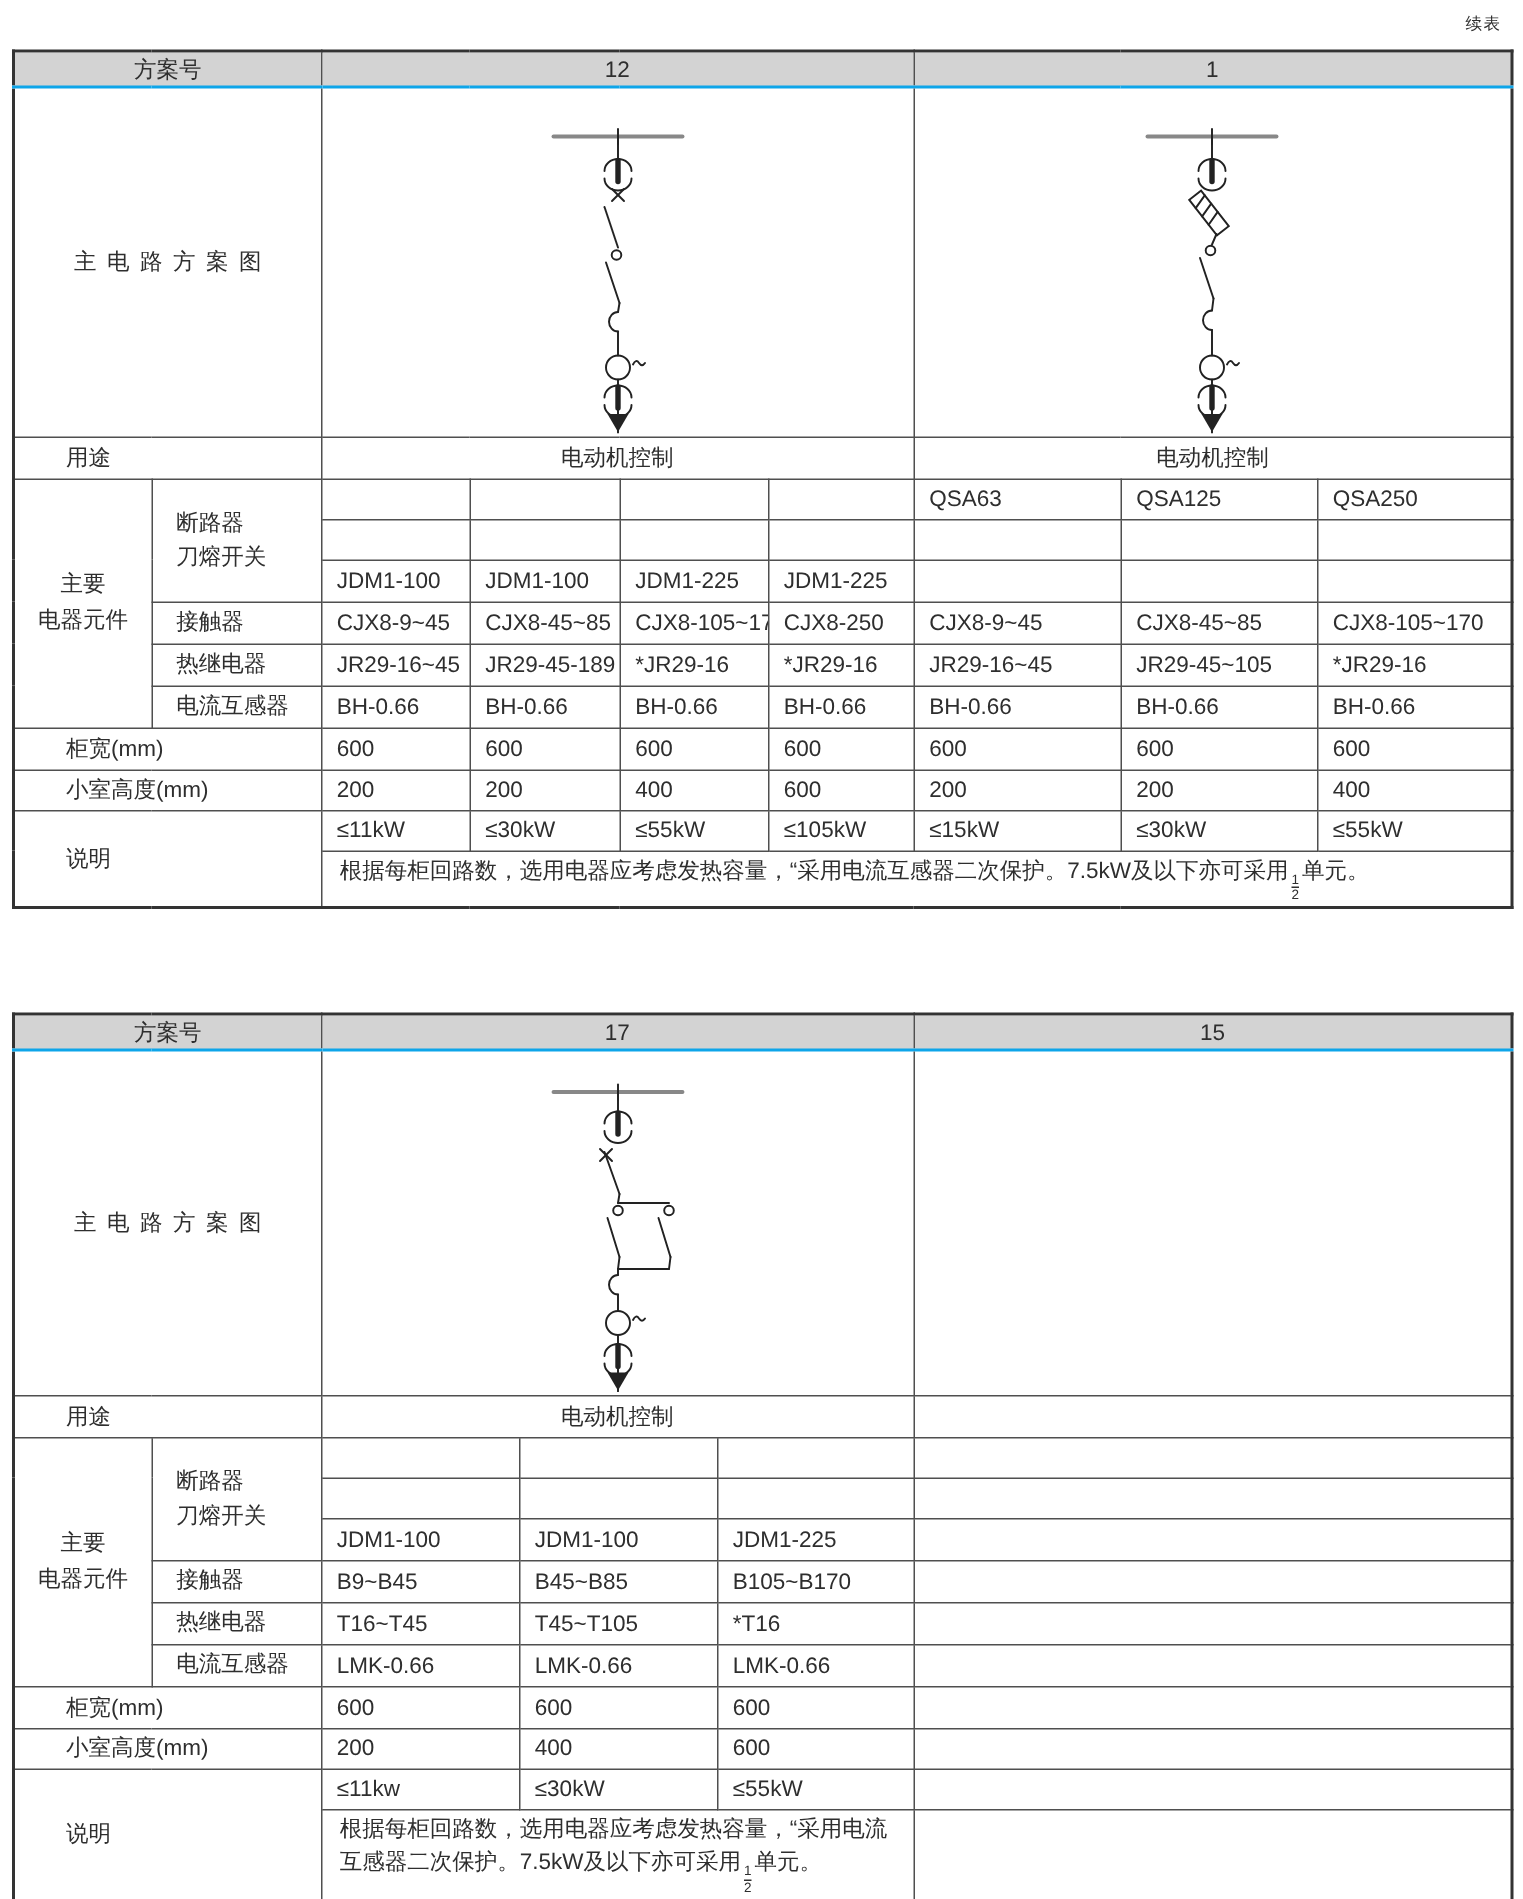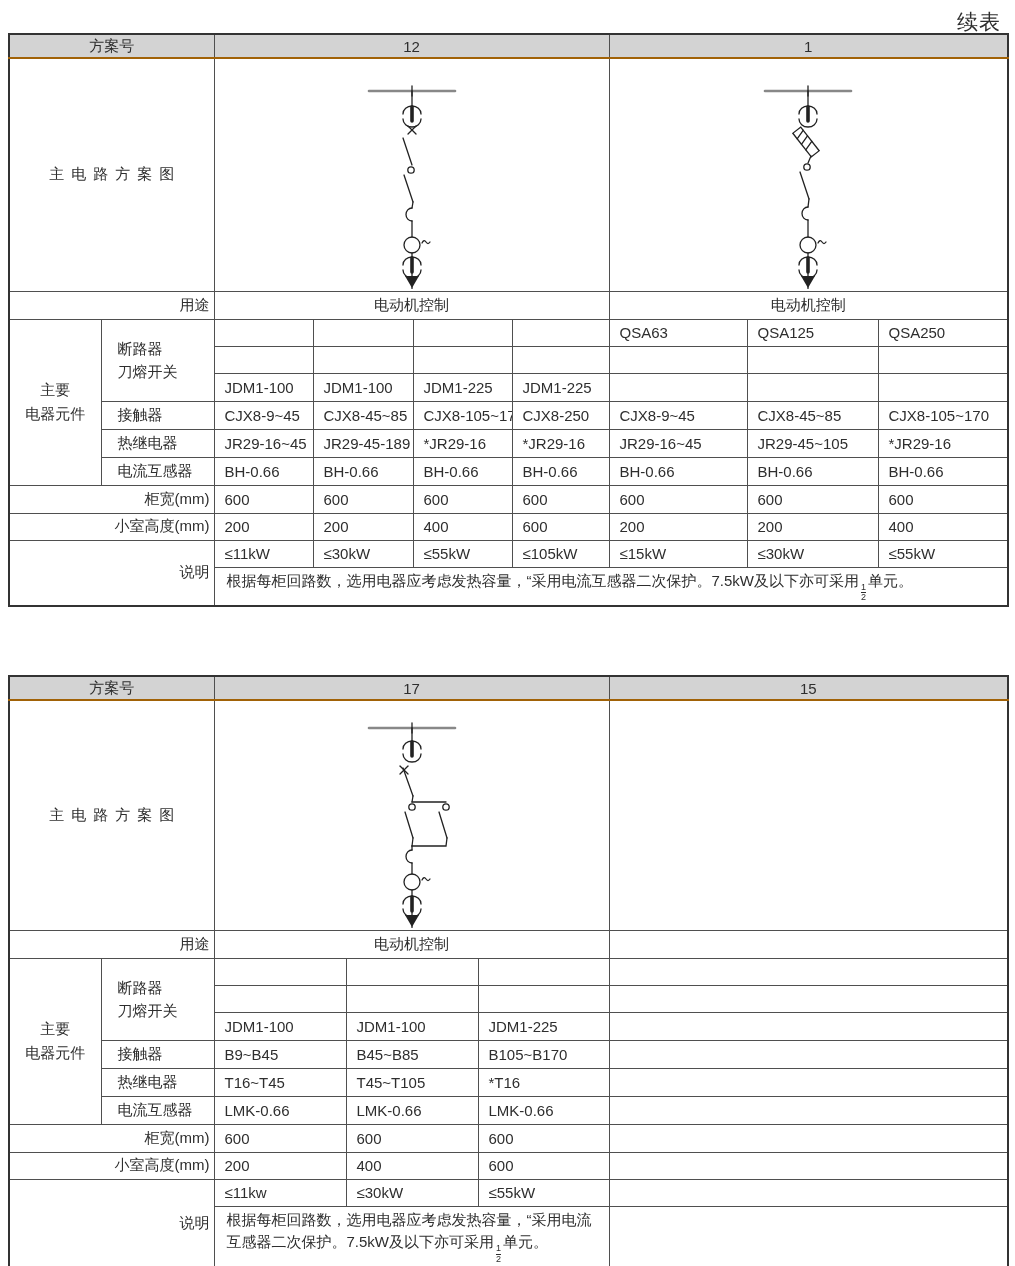--- a/index.html
+++ b/index.html
@@ -7,7 +7,7 @@
     width:1015px;height:1266px;position:relative;background:#ffffff;
     font-family:"Liberation Sans","DejaVu Sans",sans-serif;color:#2e2e2e;
   }
-  .cont-label{position:absolute;top:8px;right:14px;font-size:21px;letter-spacing:1px;}
+  .cont-label{position:absolute;top:8px;right:14px;font-size:11px;letter-spacing:1px;}
   table{border-collapse:collapse;table-layout:fixed;position:absolute;left:8px;width:999px;border:2px solid #333;}
   #t1{top:33px;}
   #t2{top:675px;}

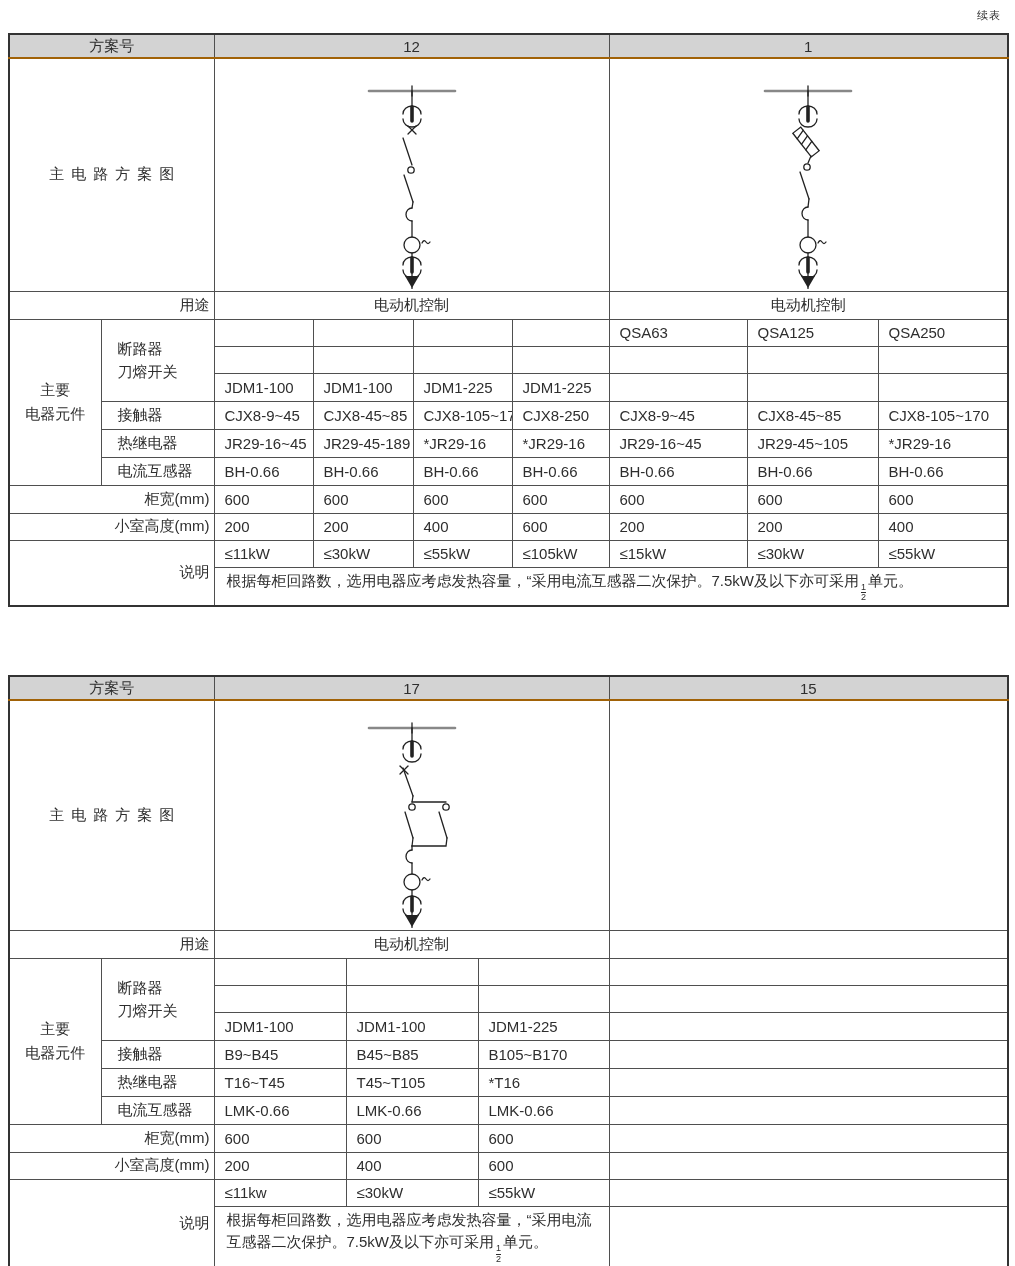--- a/index.html
+++ b/index.html
@@ -16,7 +16,7 @@
     padding:0 4px 0 10px;text-align:left;vertical-align:middle;
     overflow:hidden;white-space:nowrap;
   }
-  th.scheme{background:#d3d3d3;text-align:center;padding:0;border-bottom:2px solid #a16207;font-size:15px;}
+  th.scheme{background:#d3d3d3;text-align:center;padding:0;border-bottom:2px solid #0ea5e9;font-size:15px;}
   .center{text-align:center;padding:0;}
   .labelL{padding-left:34px;text-align:right;}
   .comp-label{padding-left:16px;line-height:1.55;}

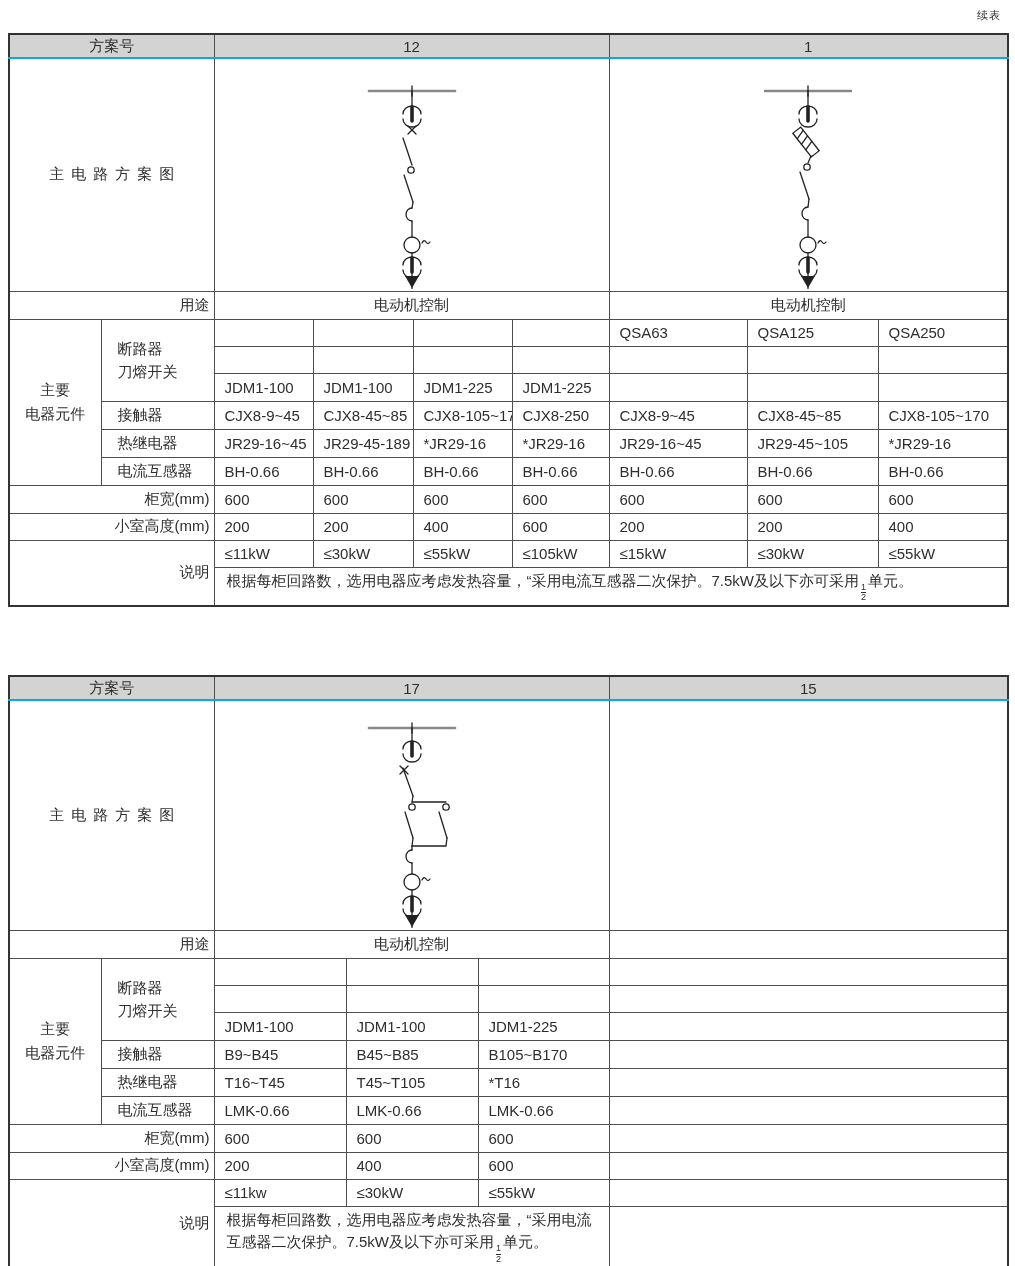--- a/index.html
+++ b/index.html
@@ -18,7 +18,7 @@
   }
   th.scheme{background:#d3d3d3;text-align:center;padding:0;border-bottom:2px solid #0ea5e9;font-size:15px;}
   .center{text-align:center;padding:0;}
-  .labelL{padding-left:34px;text-align:right;}
+  .labelL{padding-left:34px;}
   .comp-label{padding-left:16px;line-height:1.55;}
   .comp-main{text-align:center;padding:0;line-height:1.6;}
   .diagram-cell{text-align:center;padding:0;vertical-align:middle;}

